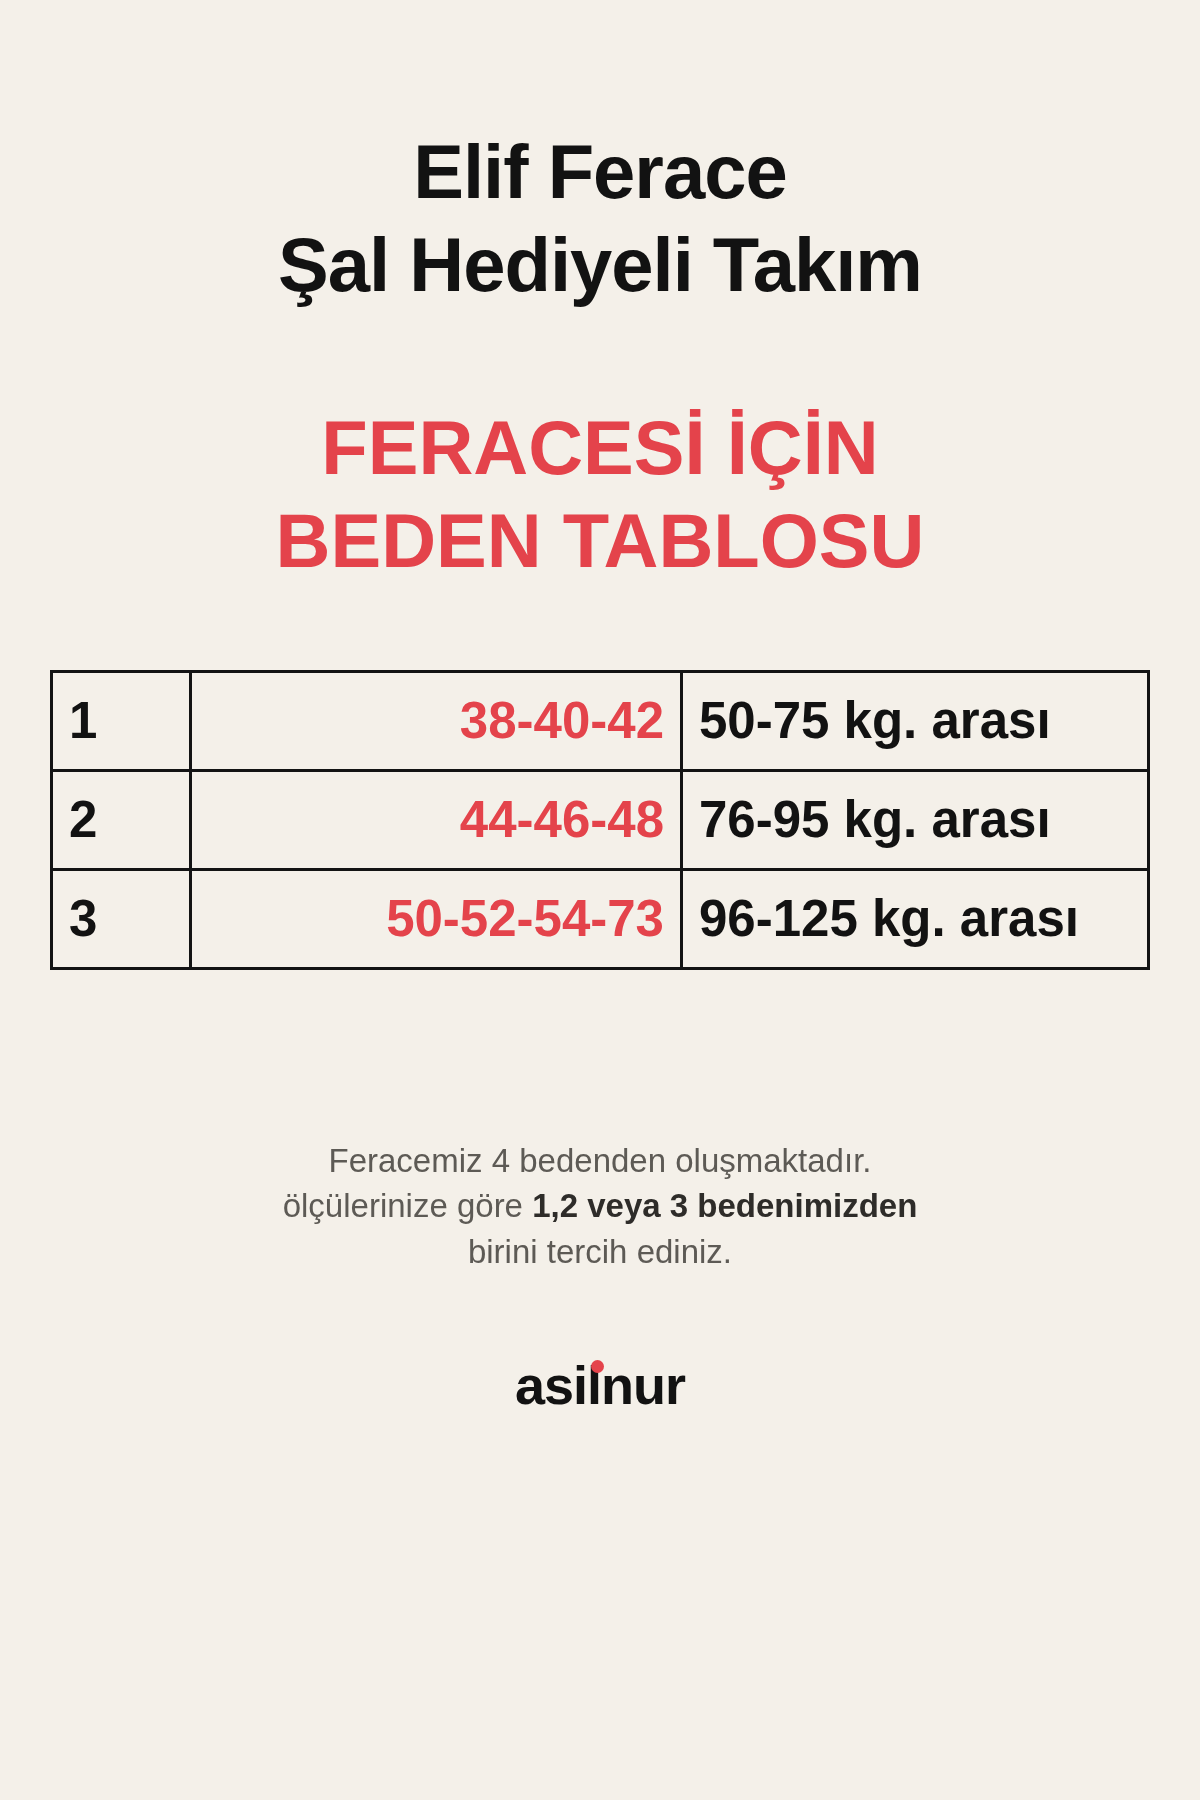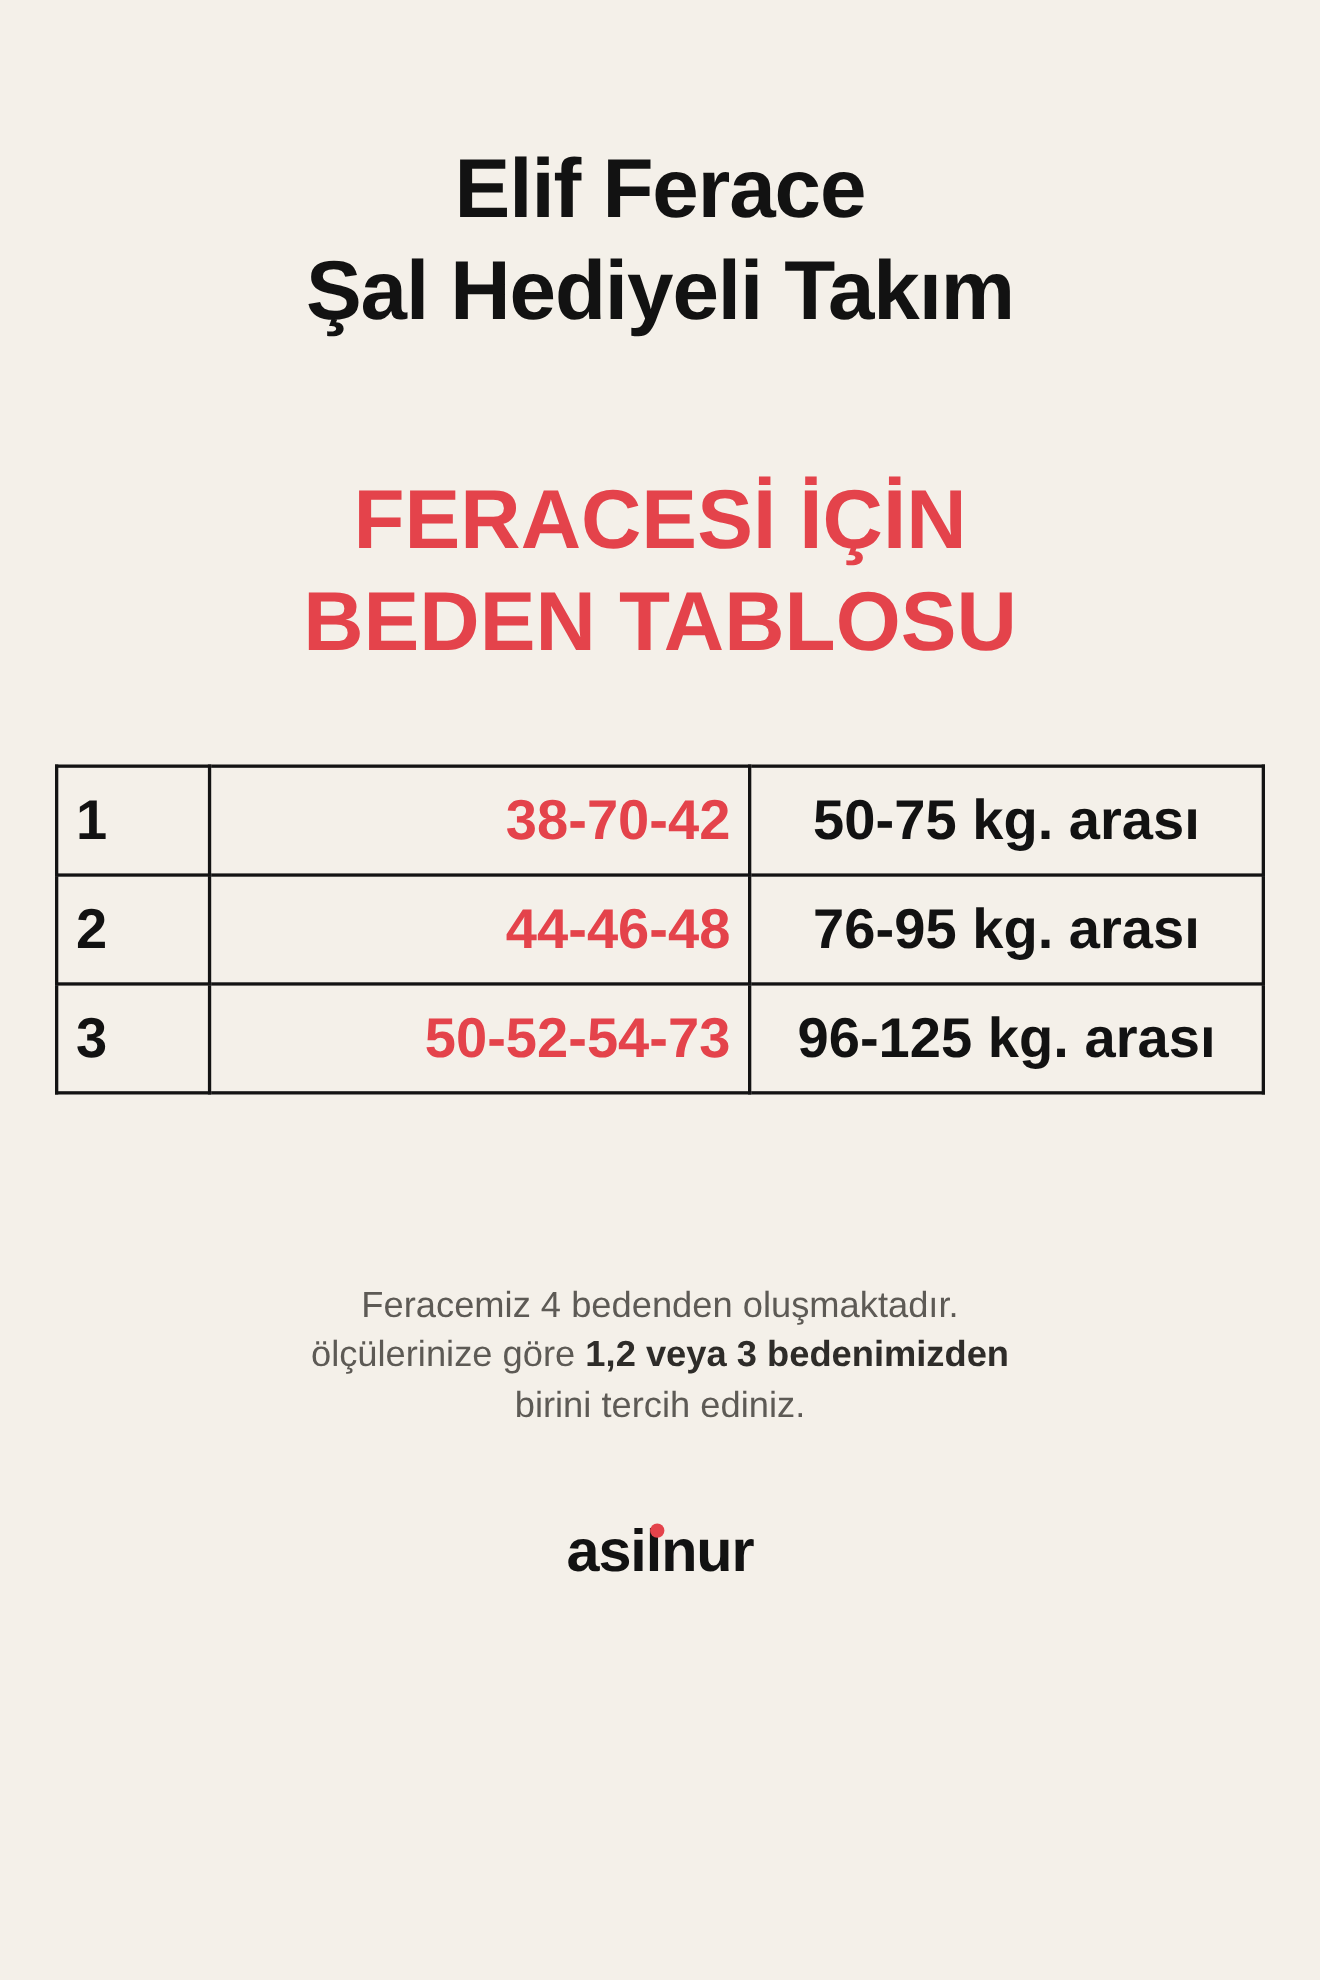--- a/index.html
+++ b/index.html
@@ -42,7 +42,7 @@
 
   
   .section-heading {
-    margin-top: 116px;
+    margin-top: 91px;
     text-align: center;
     font-weight: 700;
     font-size: 76px;

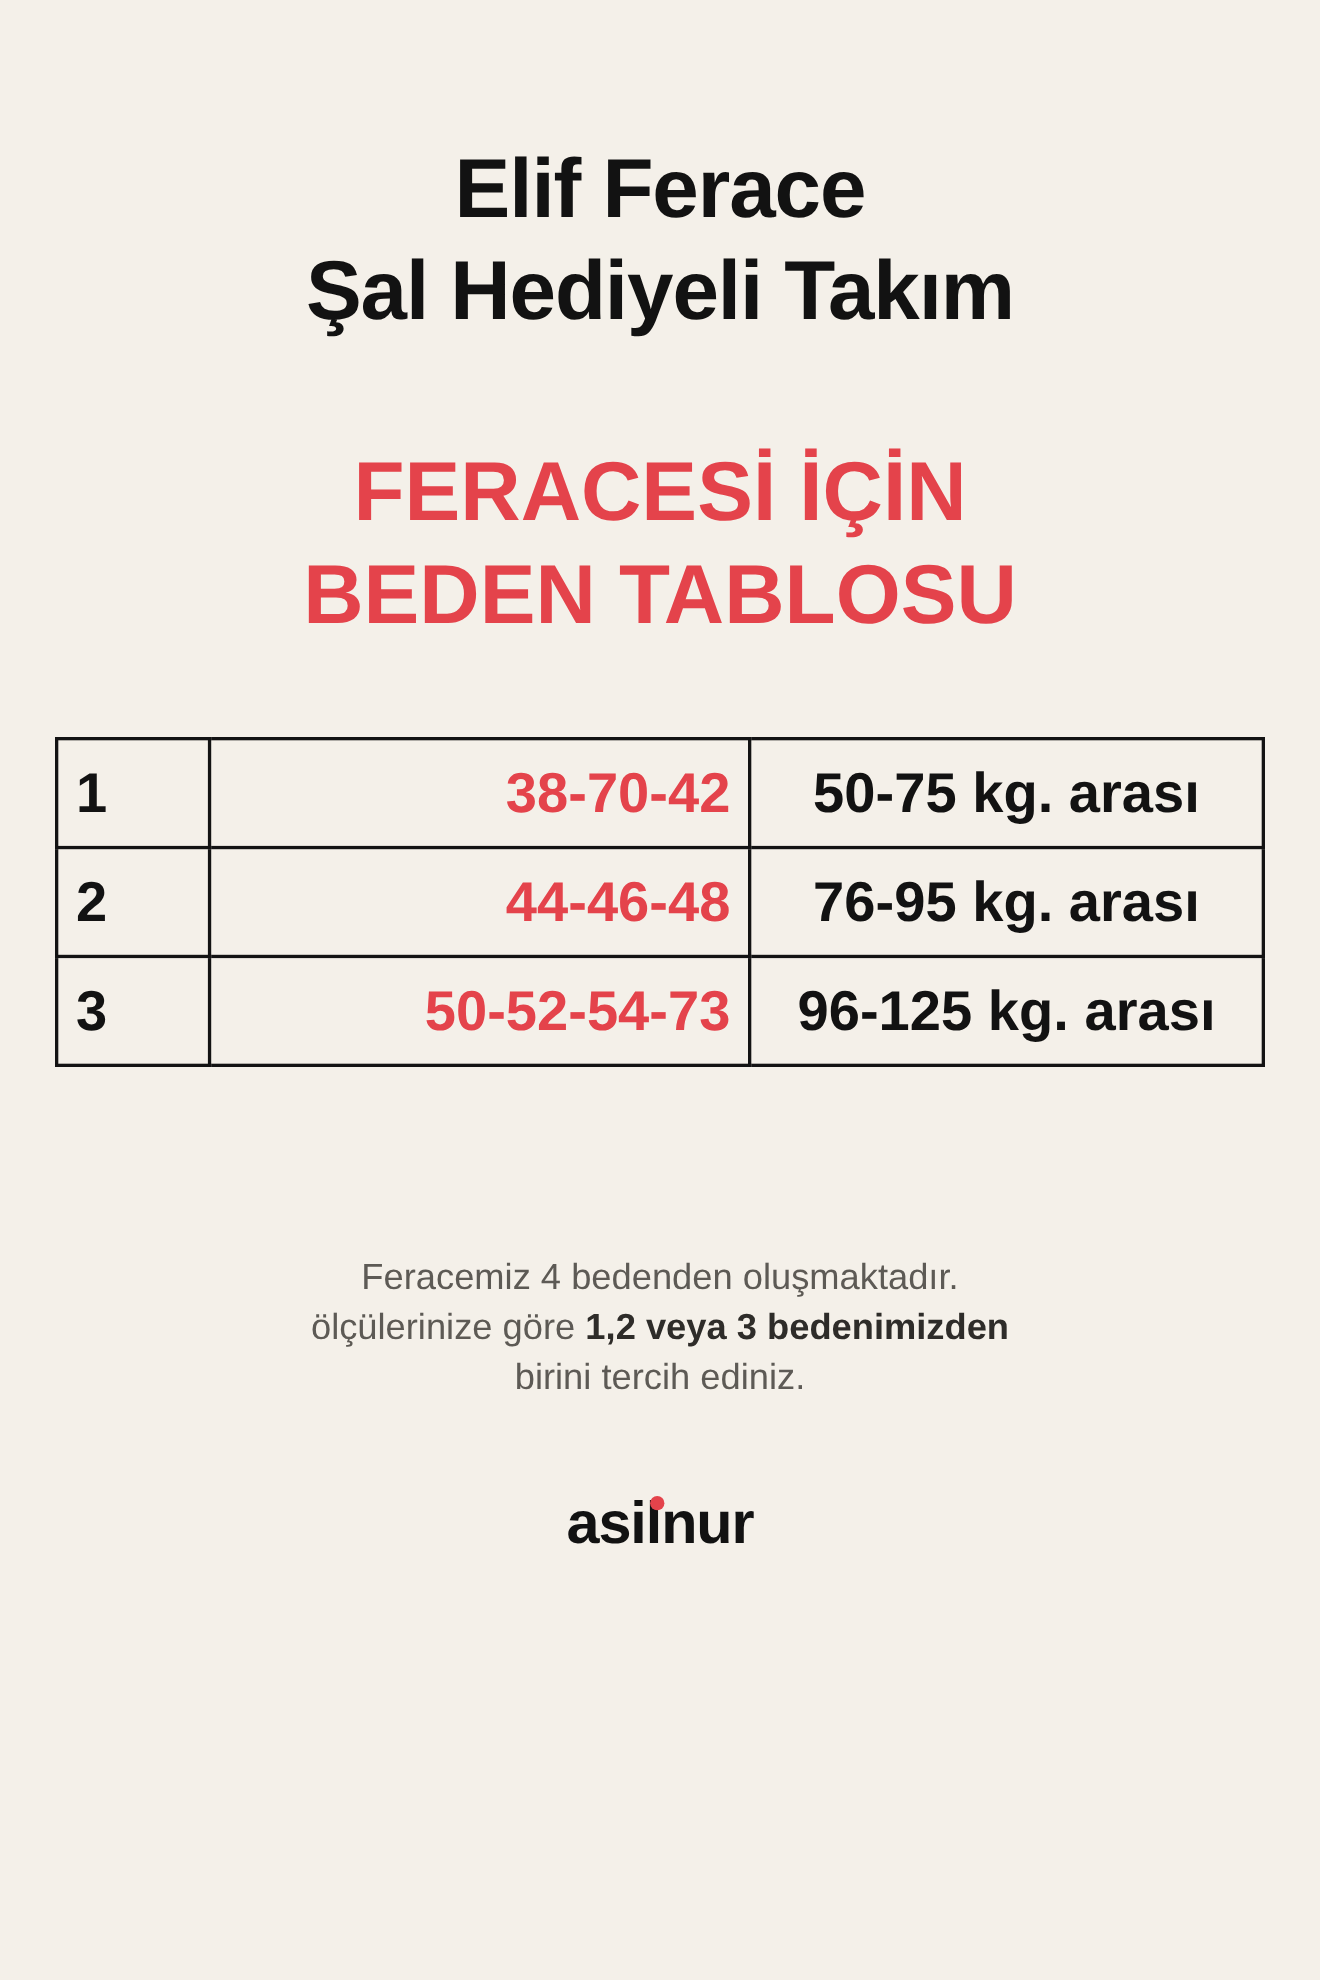--- a/index.html
+++ b/index.html
@@ -154,7 +154,7 @@
       <tbody>
         <tr>
           <td class="col-index">1</td>
-          <td class="col-sizes">38-70-42</td>
+          <td class="col-sizes">38-40-42</td>
           <td class="col-weight">50-75 kg. arası</td>
         </tr>
         <tr>

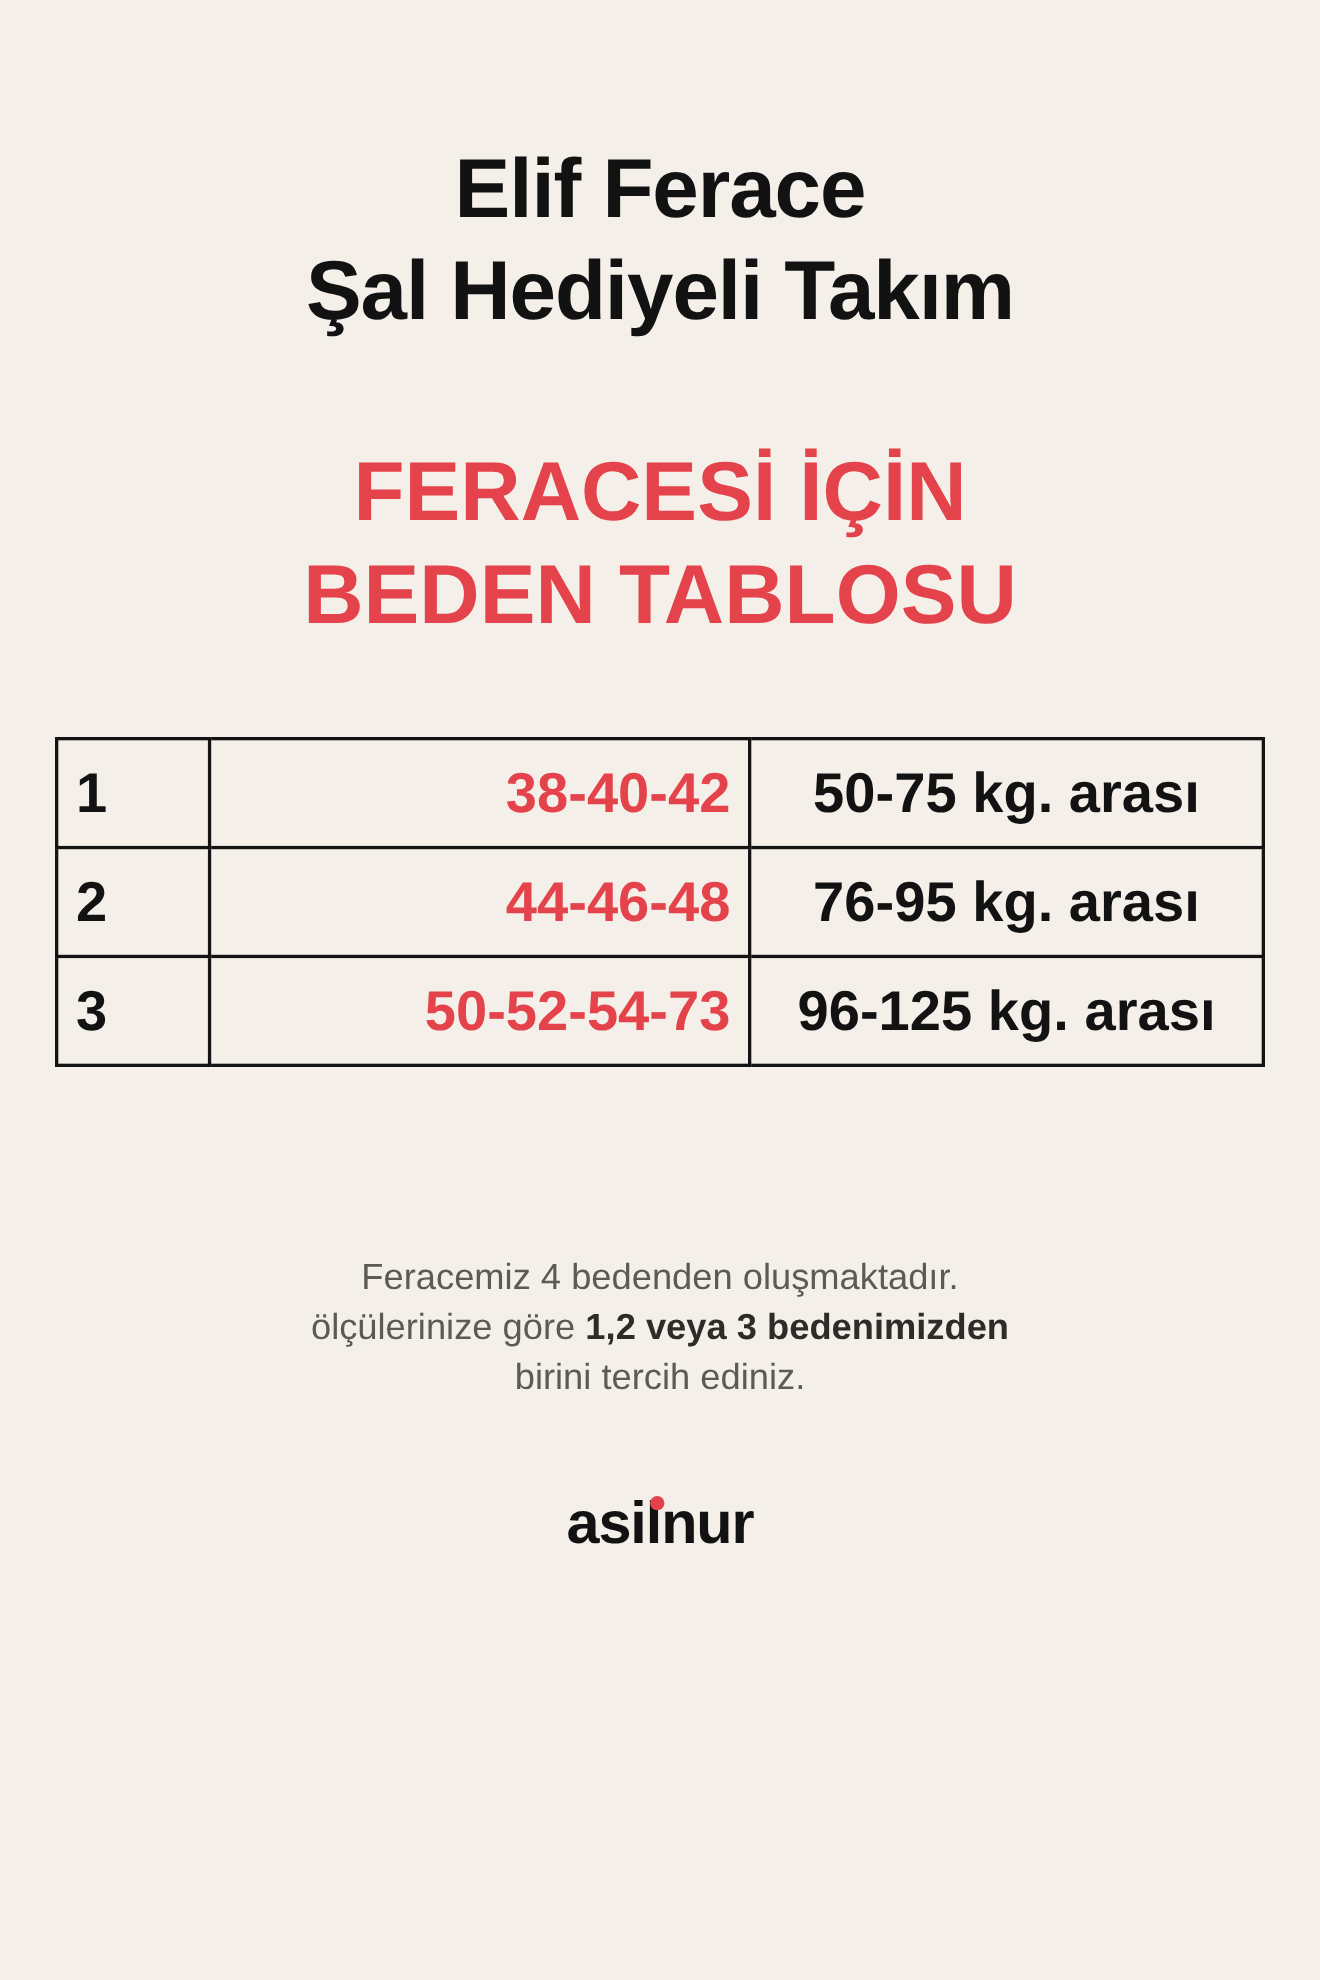--- a/index.html
+++ b/index.html
@@ -91,7 +91,7 @@
     color: #e4434b;
   }
   td.col-weight {
-    text-align: center;
+    text-align: left;
     padding-left: 26px;
     color: #121212;
   }

